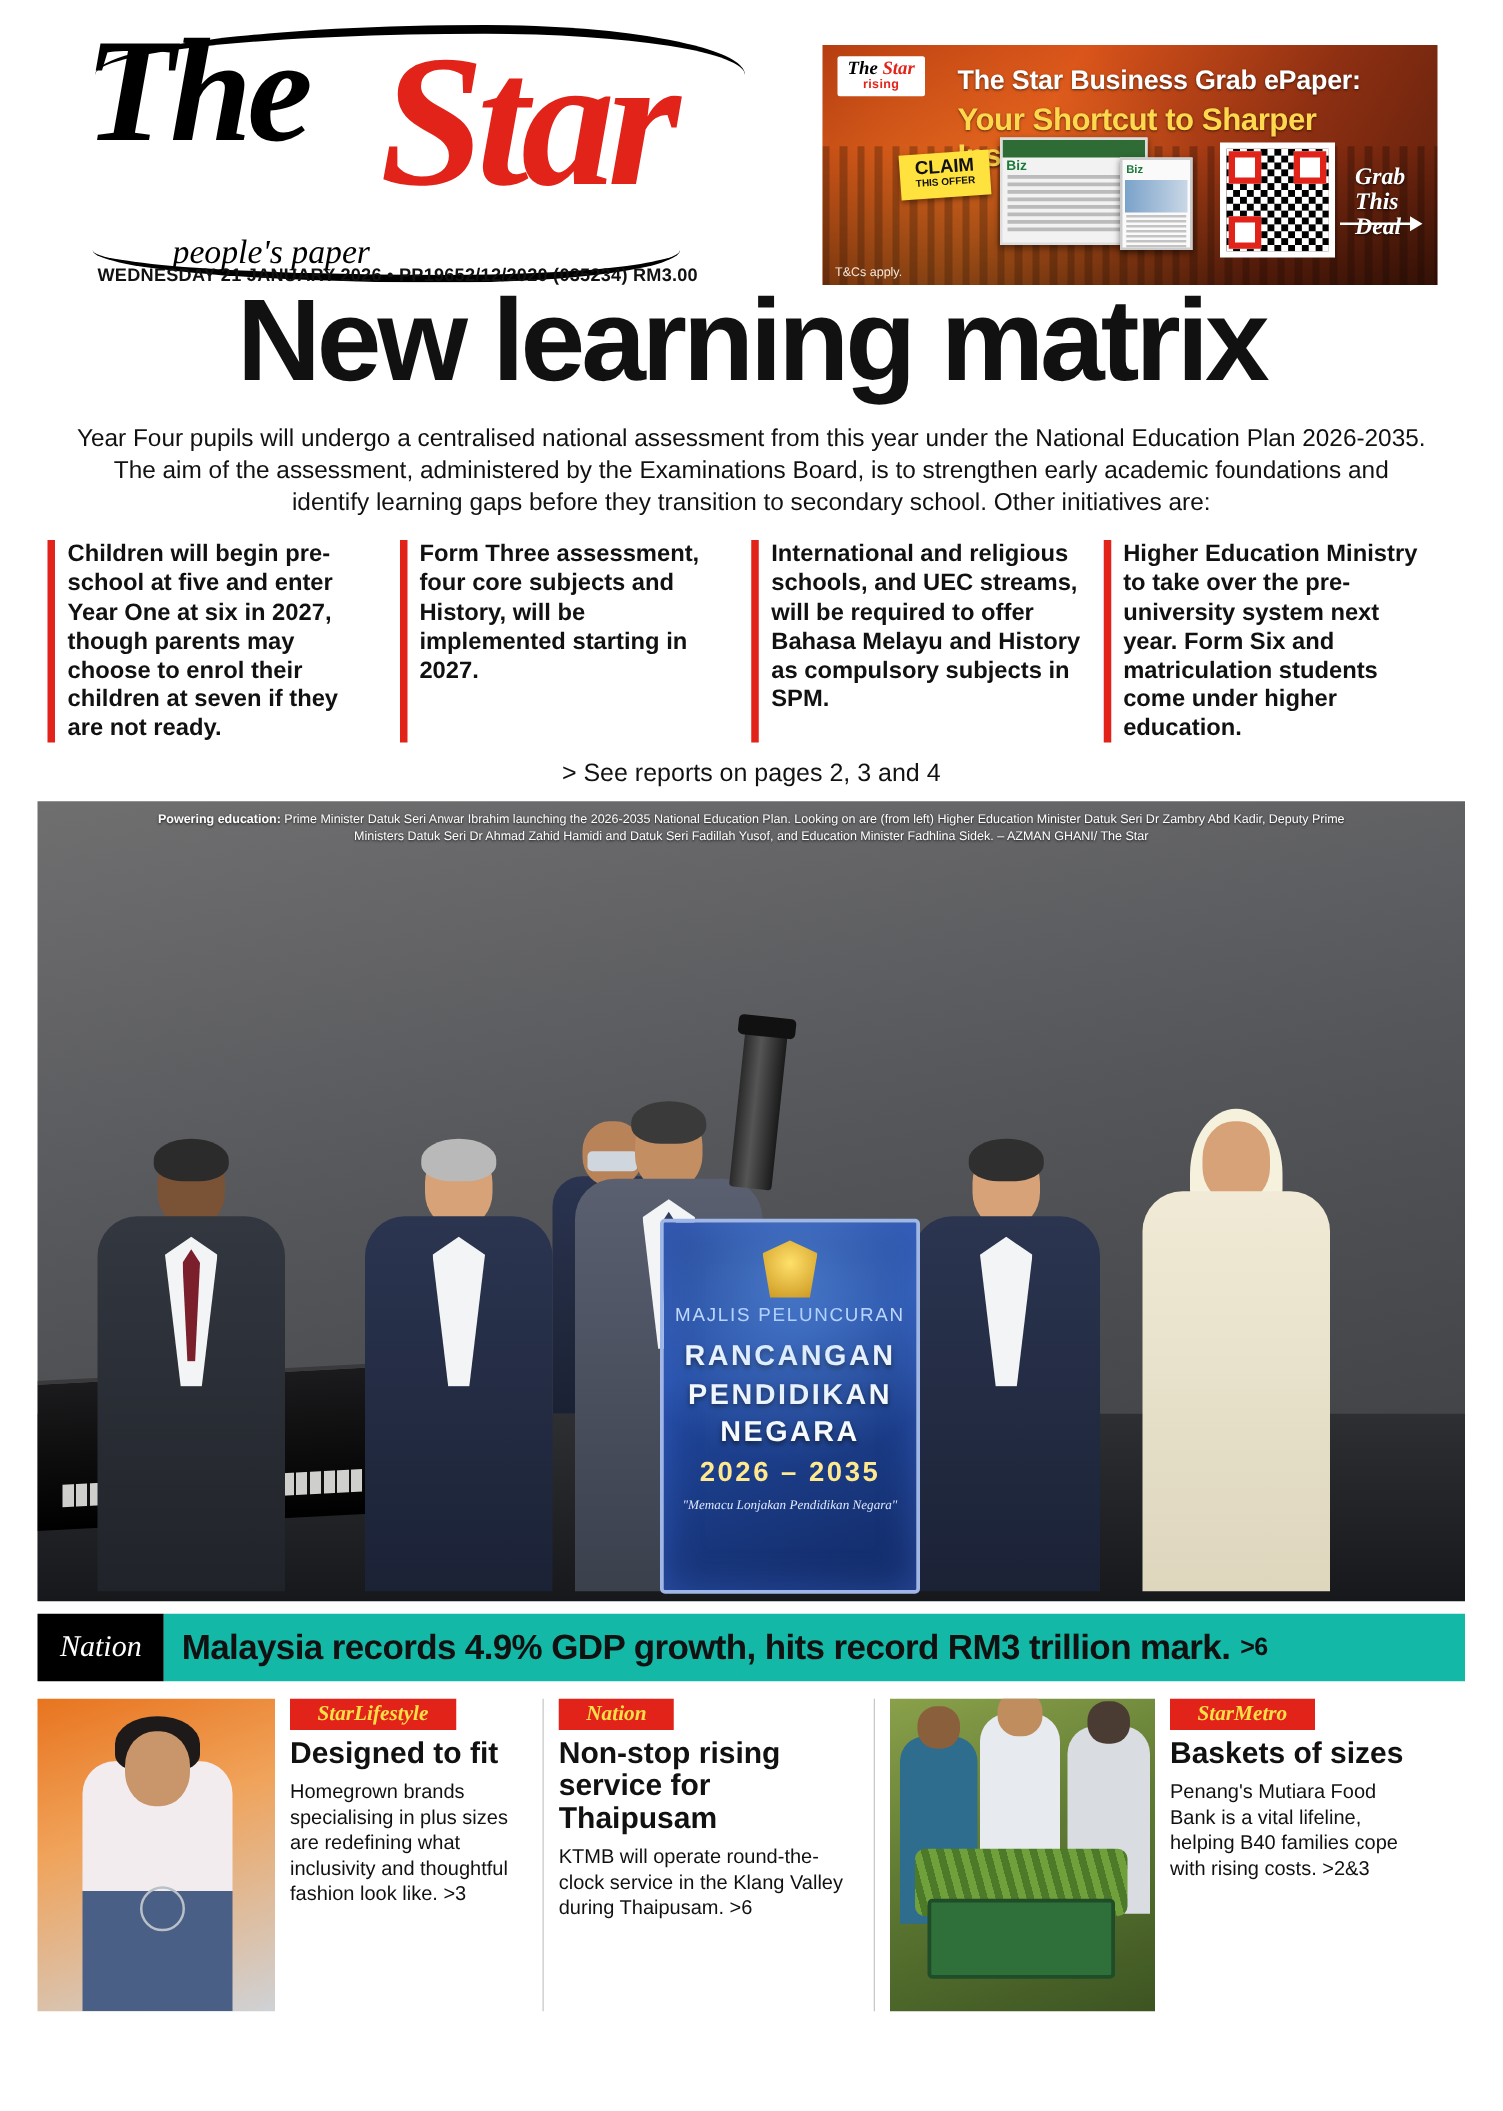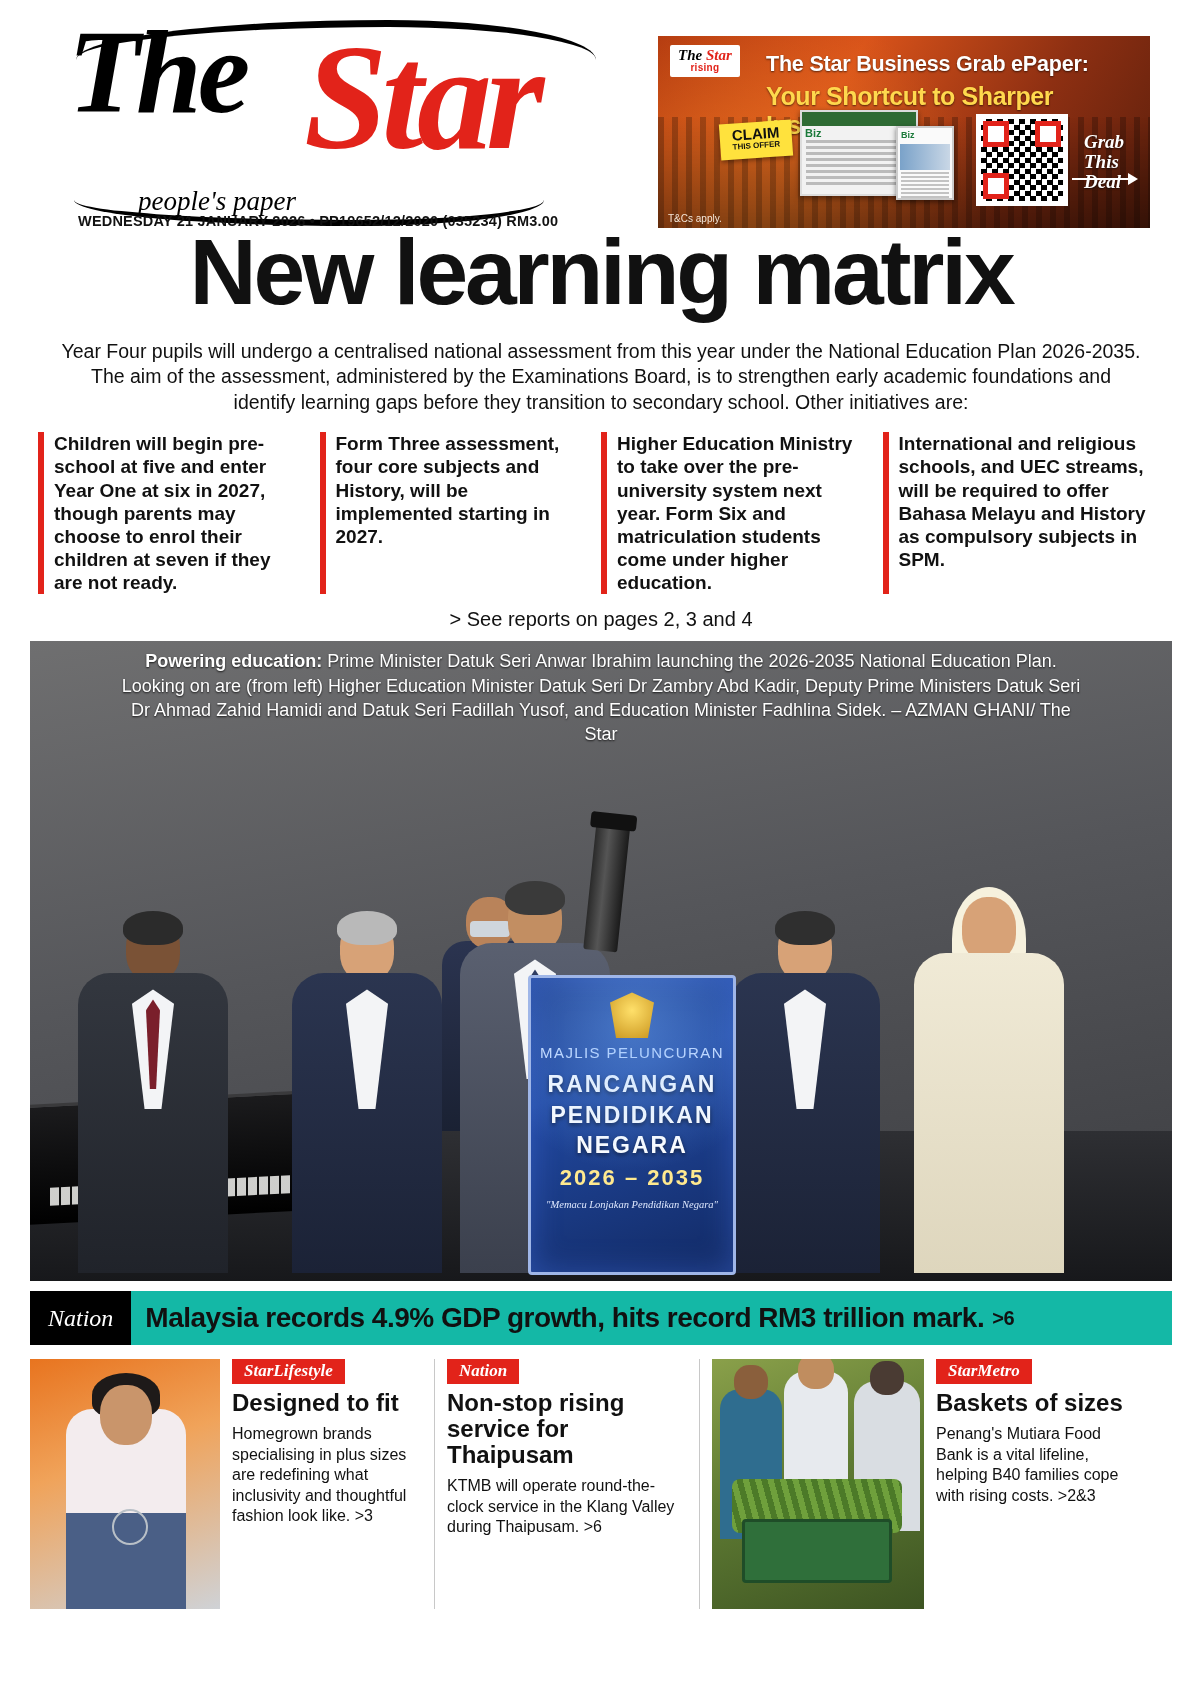--- a/index.html
+++ b/index.html
@@ -445,8 +445,8 @@
   <div class="bullets">
     <div class="bullet">Children will begin pre-school at five and enter Year One at six in 2027, though parents may choose to enrol their children at seven if they are not ready.</div>
     <div class="bullet">Form Three assessment, four core subjects and History, will be implemented starting in 2027.</div>
+    <div class="bullet">International and religious schools, and UEC streams, will be required to offer Bahasa Melayu and History as compulsory subjects in SPM.</div>
     <div class="bullet">Higher Education Ministry to take over the pre-university system next year. Form Six and matriculation students come under higher education.</div>
-    <div class="bullet">International and religious schools, and UEC streams, will be required to offer Bahasa Melayu and History as compulsory subjects in SPM.</div>
   </div>
 
   <div class="see-reports">&gt; See reports on pages 2, 3 and 4</div>

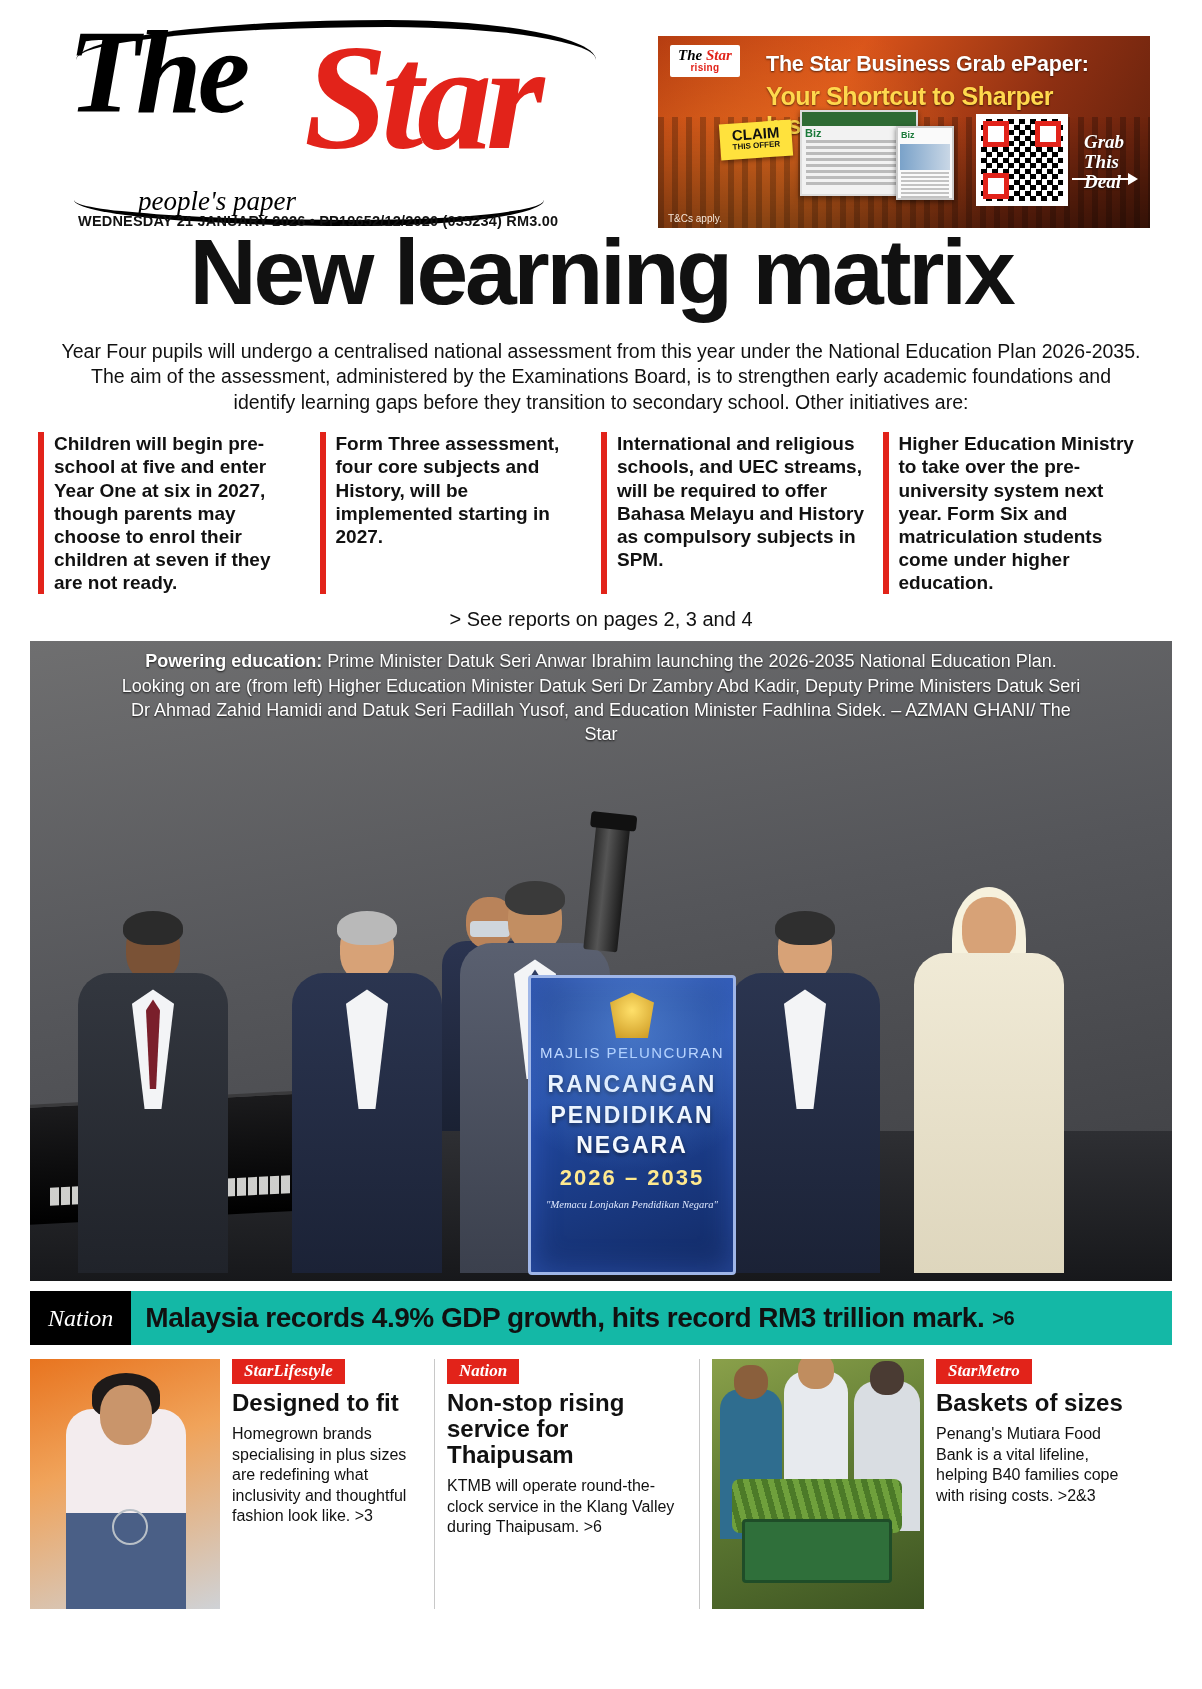--- a/index.html
+++ b/index.html
@@ -185,7 +185,7 @@
   .caption {
     position: absolute; left: 0; right: 0; top: 8px;
     text-align: center; color: #fff;
-    font-size: 18px; line-height: 1.35;
+    font-size: 10px; line-height: 1.35;
     padding: 0 90px;
     text-shadow: 0 1px 2px rgba(0,0,0,.8);
     z-index: 6;

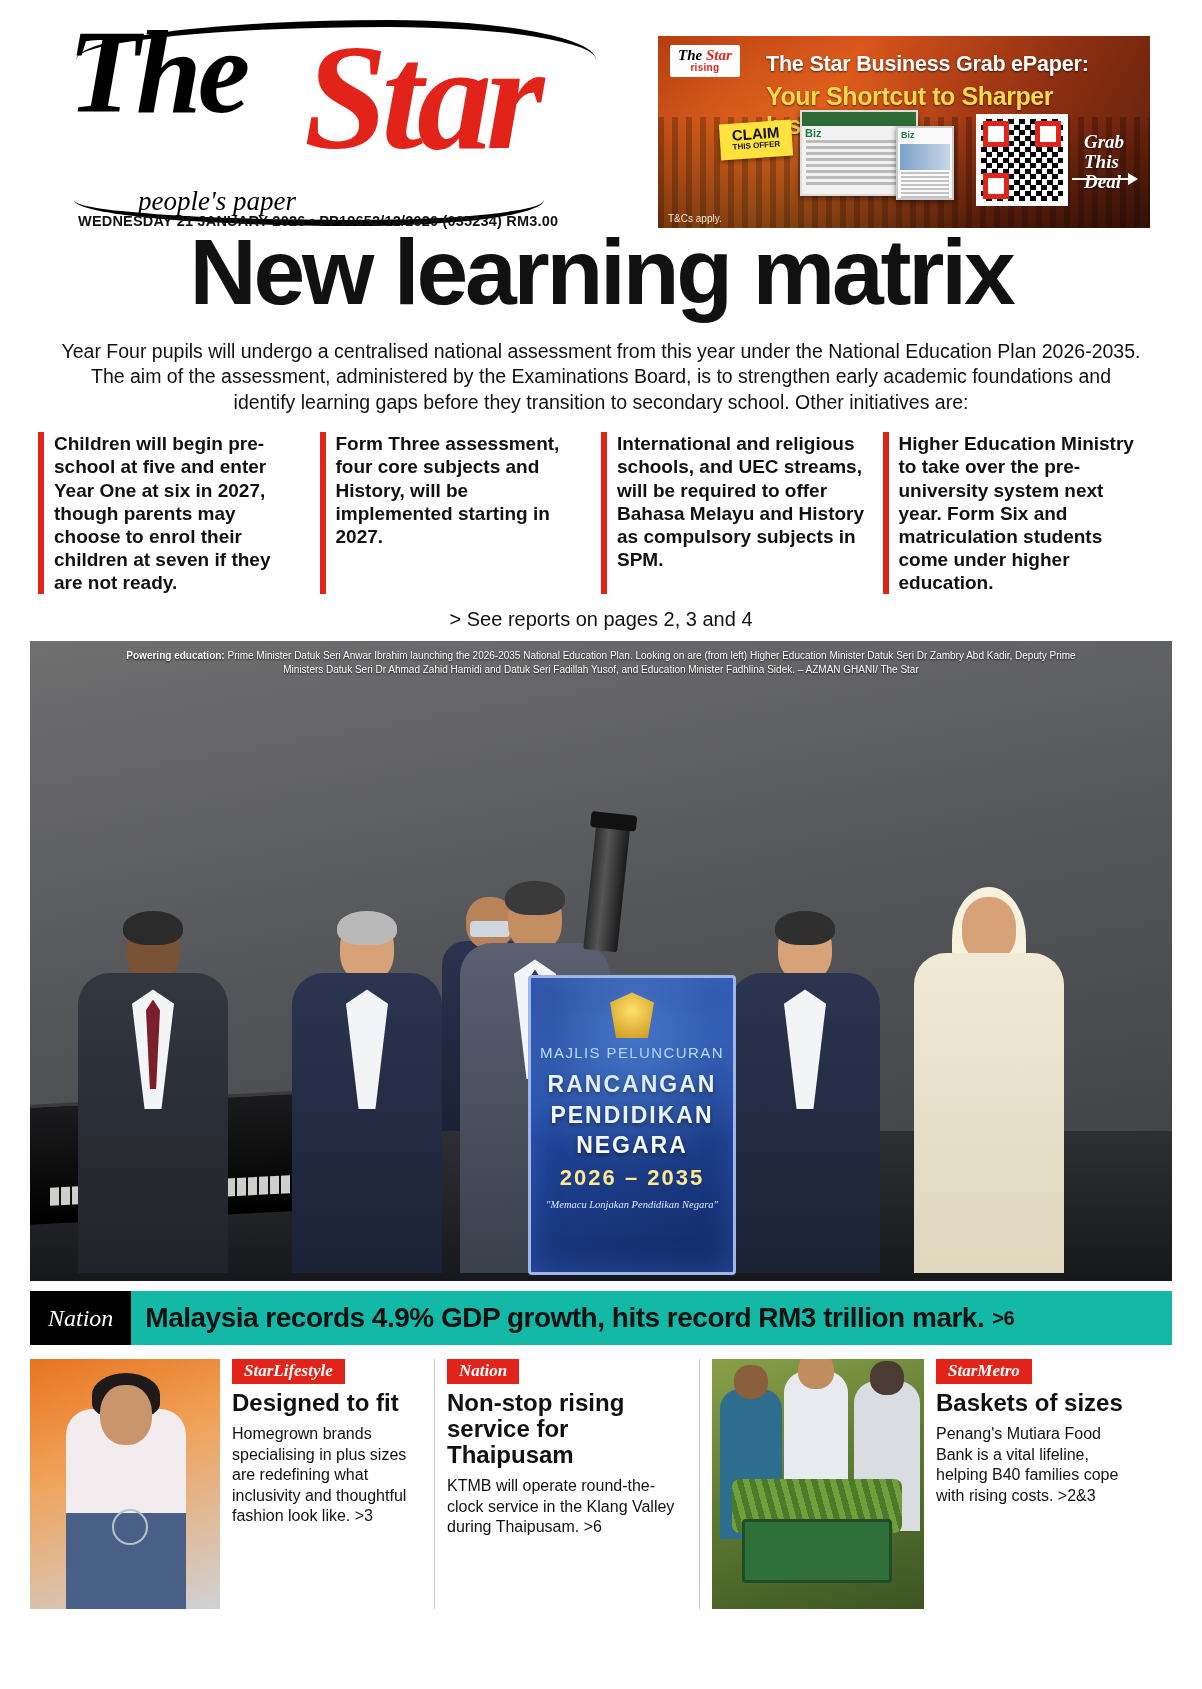--- a/index.html
+++ b/index.html
@@ -330,9 +330,9 @@
   .t-img { position: relative; overflow: hidden; }
   .t-txt { padding: 0 12px; }
   .kicker {
-    display: inline-block; background: #e2231a; color: #ffffff;
+    display: inline-block; background: #e2231a; color: #fde047;
     font-family: "Liberation Serif", serif; font-style: italic; font-weight: bold;
-    font-size: 17px; padding: 2px 12px 3px; margin-bottom: 6px;
+    font-size: 17px; padding: 2px 22px 3px; margin-bottom: 6px;
   }
   .t-head { font-size: 24px; font-weight: bold; line-height: 1.08; margin-bottom: 8px; }
   .t-body { font-size: 16px; line-height: 1.28; }

